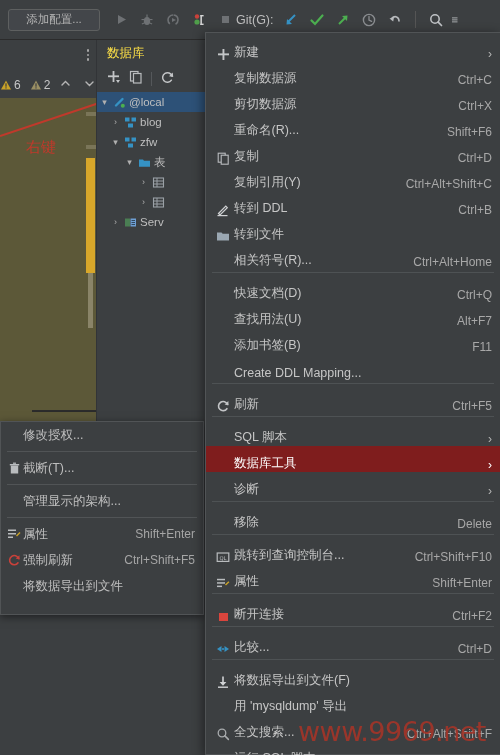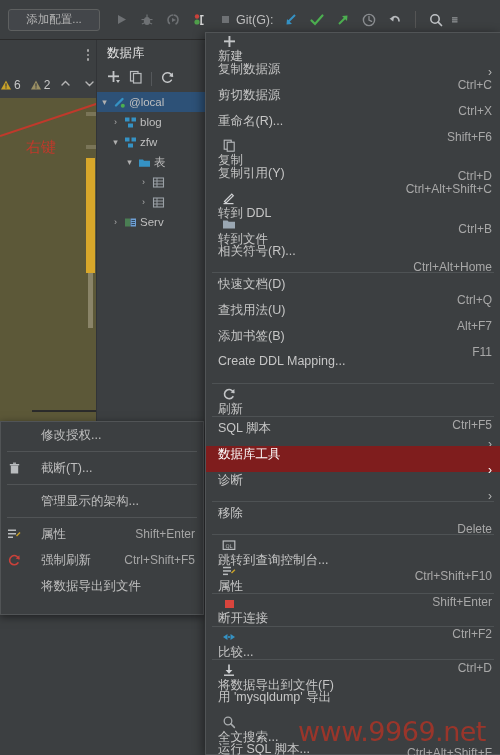--- a/index.html
+++ b/index.html
@@ -89,7 +89,7 @@
   }
   .dbtitle {
     height: 26px; display:flex; align-items:center; padding-left: 10px;
-    color: #e5e5e5; font-size: 12.5px;
+    color: #fde047; font-size: 12.5px;
   }
   .dbtools {
     height: 26px; display:flex; align-items:center; gap: 8px; padding-left: 10px;

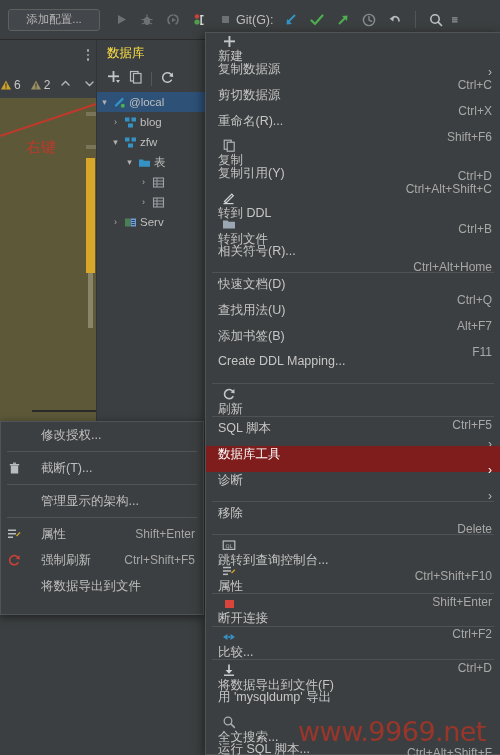--- a/index.html
+++ b/index.html
@@ -129,11 +129,10 @@
     padding-top: 2px;
   }
   .mi {
-    height: 26px; display: flex; align-items: flex-start;
+    height: 26px; display: flex; align-items: flex-end;
     color: #c6c6c6; font-size: 12.5px;
-    padding-left: 12px; padding-right: 8px;
+    padding-left: 6px; padding-right: 8px;
     position: relative;
-    flex-direction: column;
   }
   .mi.hl { background: #7f1d1d; color: #ffffff; }
   .mi .micon { width: 22px; flex: none; display:flex; align-items:center; justify-content:center; }

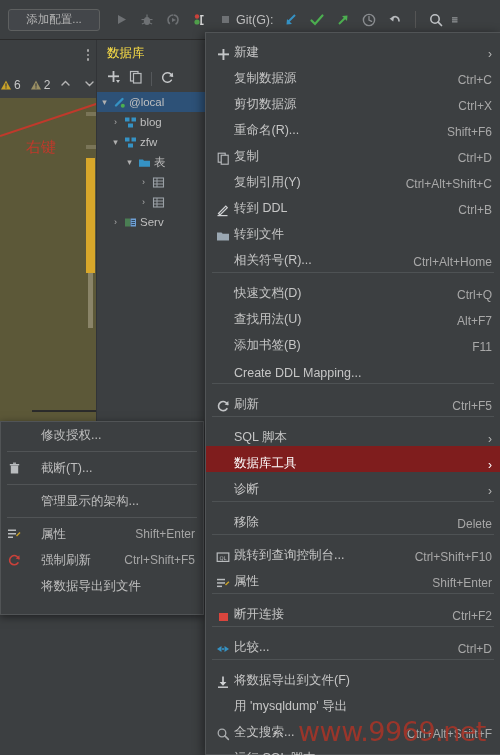--- a/index.html
+++ b/index.html
@@ -114,7 +114,7 @@
     height: 26px; display:flex; align-items:center;
     padding-left: 4px; color: #bfbfbf; font-size: 12.5px;
   }
-  .sm-item .lbl { margin-left: 18px; }
+  .sm-item .lbl { margin-left: 0; }
   .sm-item .acc { margin-left:auto; margin-right: 8px; color:#a6a6a6; font-size:12px; }
   .sm-sep { height:1px; background:#515456; margin: 3px 6px; }
   .sm-ico { width: 18px; display:flex; align-items:center; justify-content:center; flex:none; }

